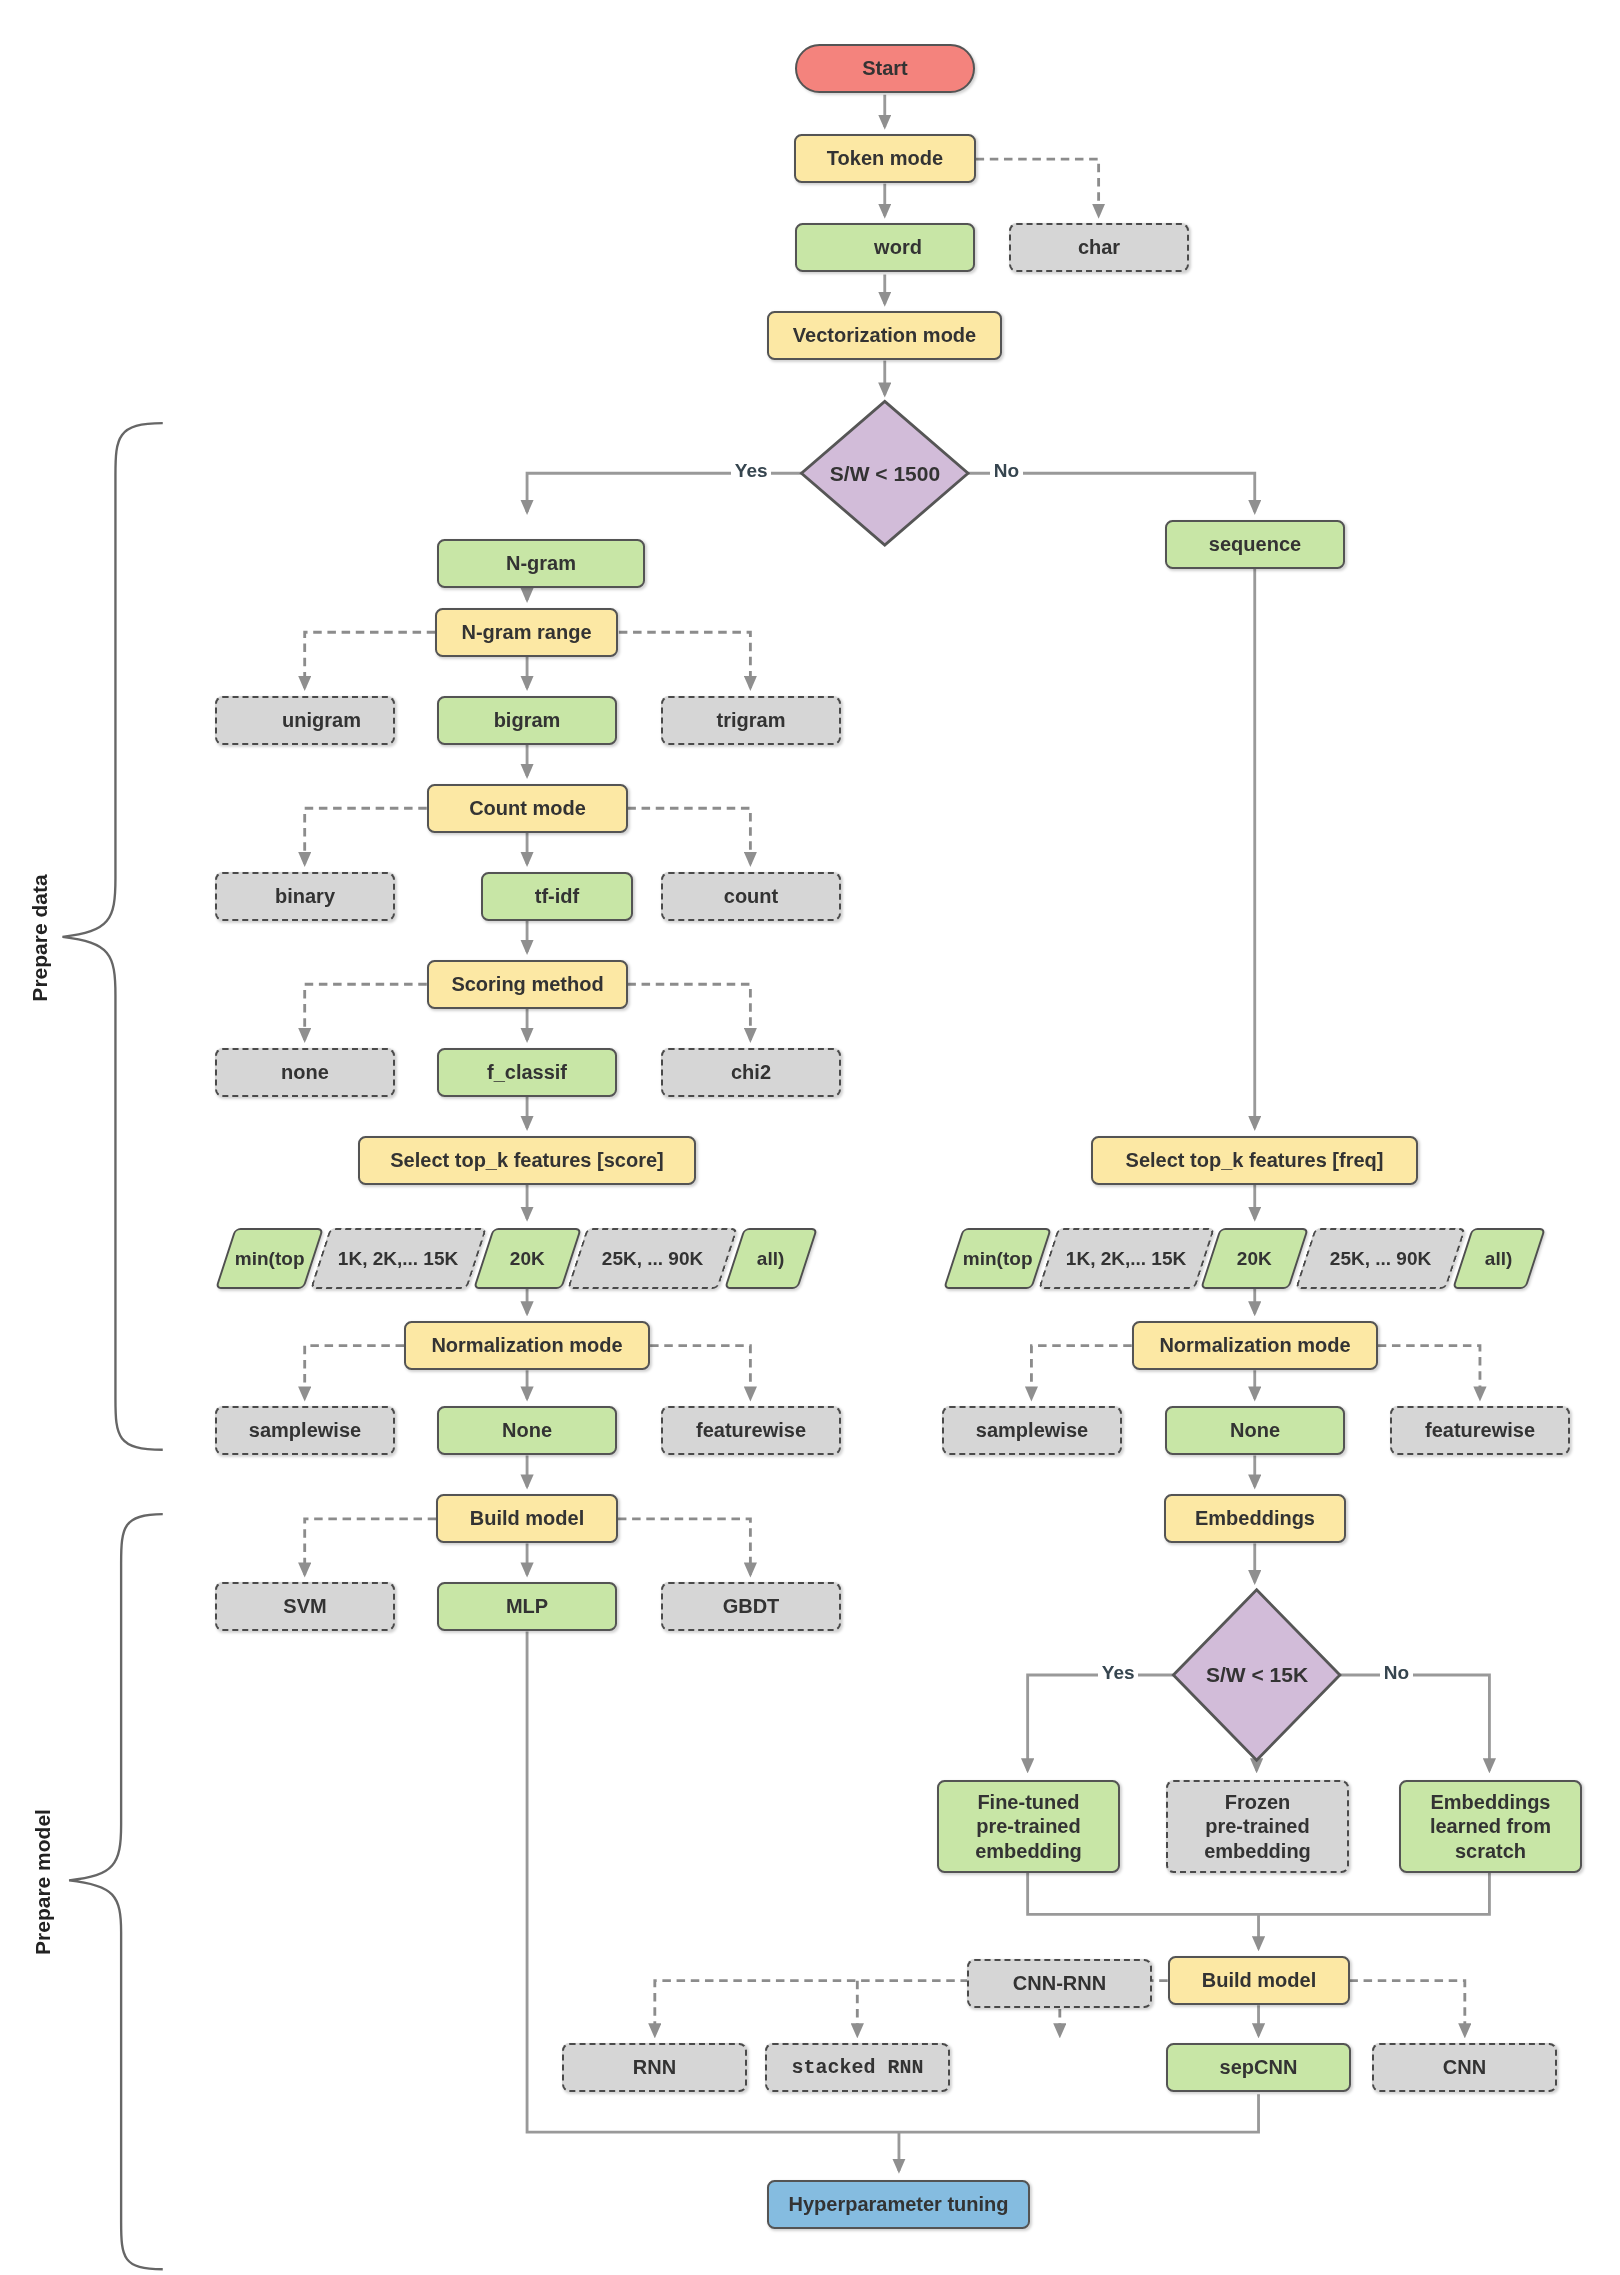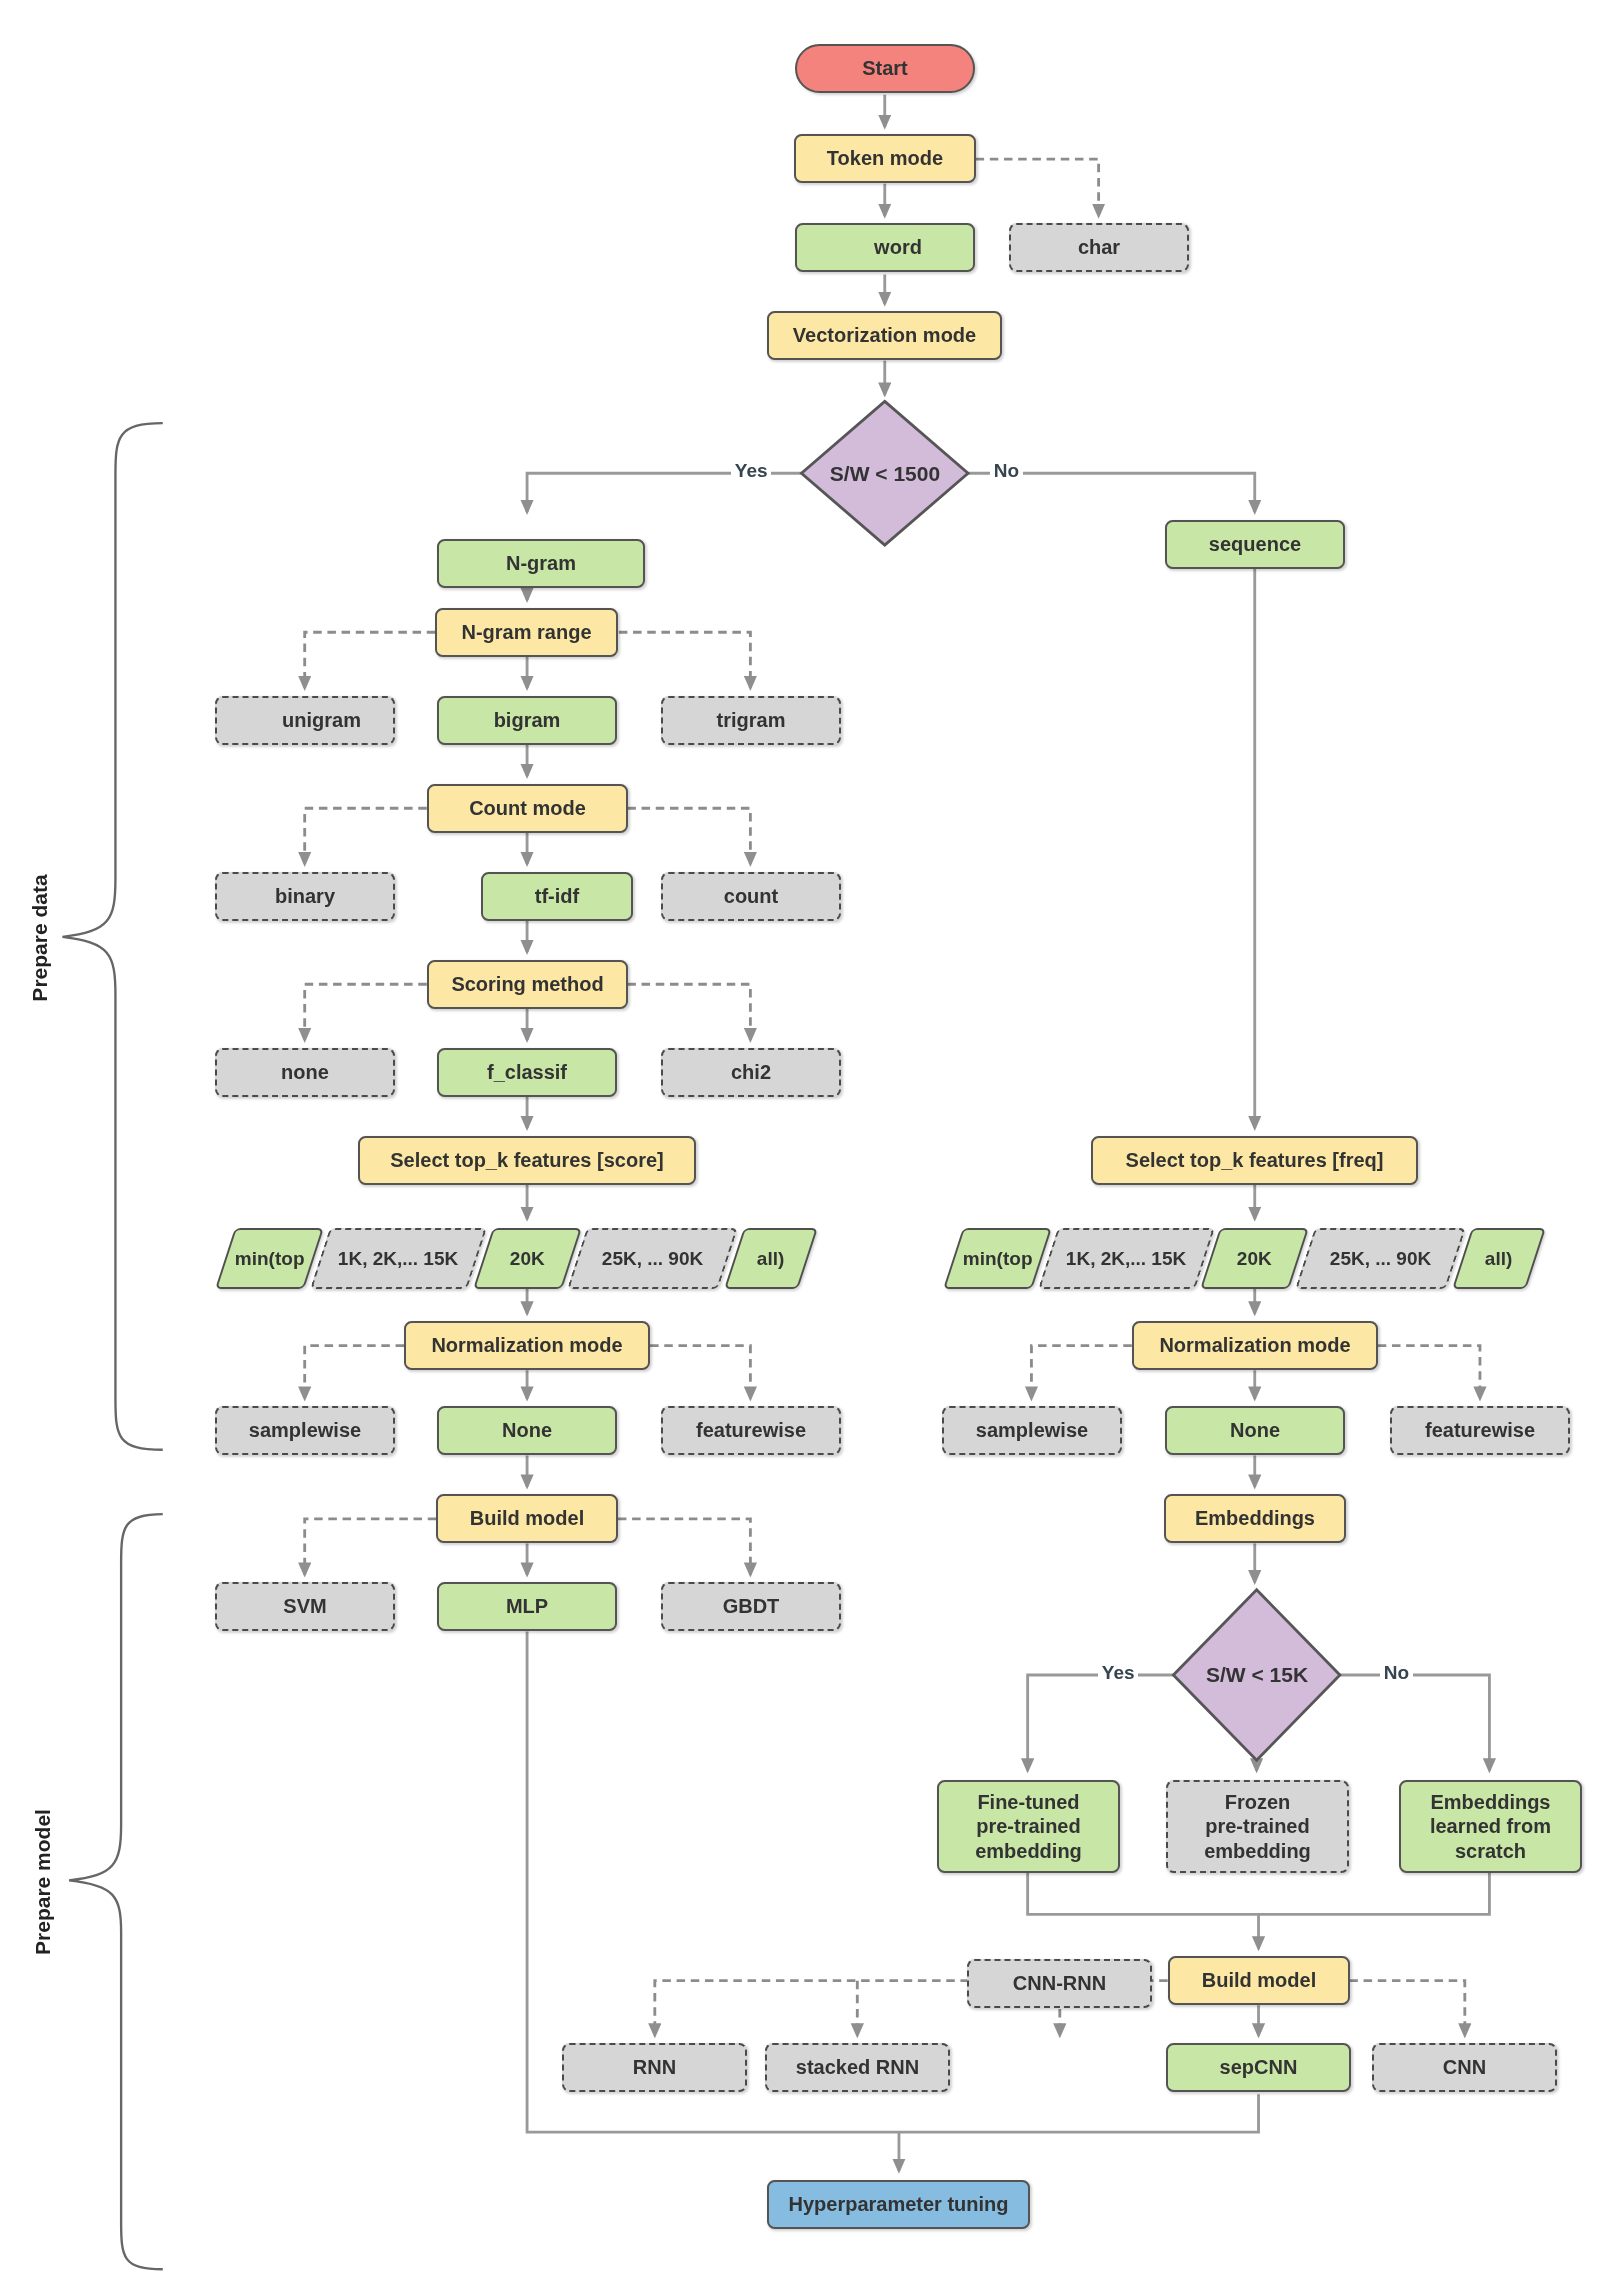--- a/index.html
+++ b/index.html
@@ -207,7 +207,7 @@
 
   <div class="node yellow" style="left:1168px;top:1956px;width:182px;">Build model</div>
   <div class="node grayd" style="left:562px;top:2043px;width:185px;">RNN</div>
-  <div class="node grayd" style="left:765px;top:2043px;width:185px;">stacked RNN</div>
+  <div class="node grayd" style="left:765px;top:2043px;width:185px;font-family:Liberation Mono, monospace;">stacked RNN</div>
   <div class="node grayd" style="left:967px;top:1934px;width:185px;margin-top:25px;">CNN-RNN</div>
   <div class="node green" style="left:1166px;top:2043px;width:185px;">sepCNN</div>
   <div class="node grayd" style="left:1372px;top:2043px;width:185px;">CNN</div>

